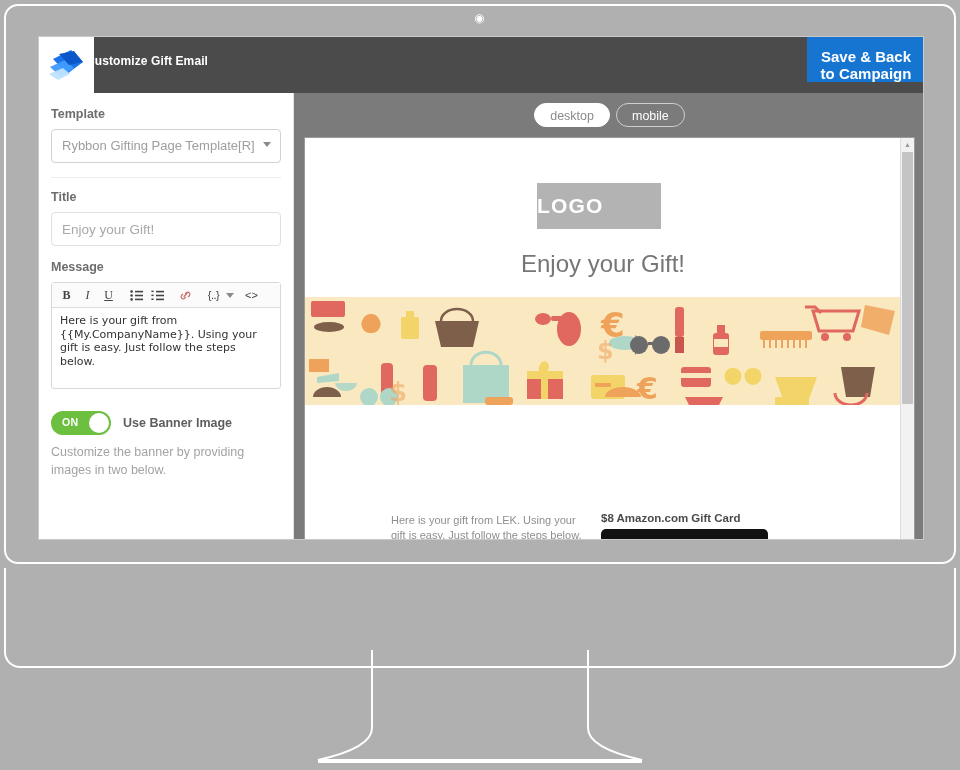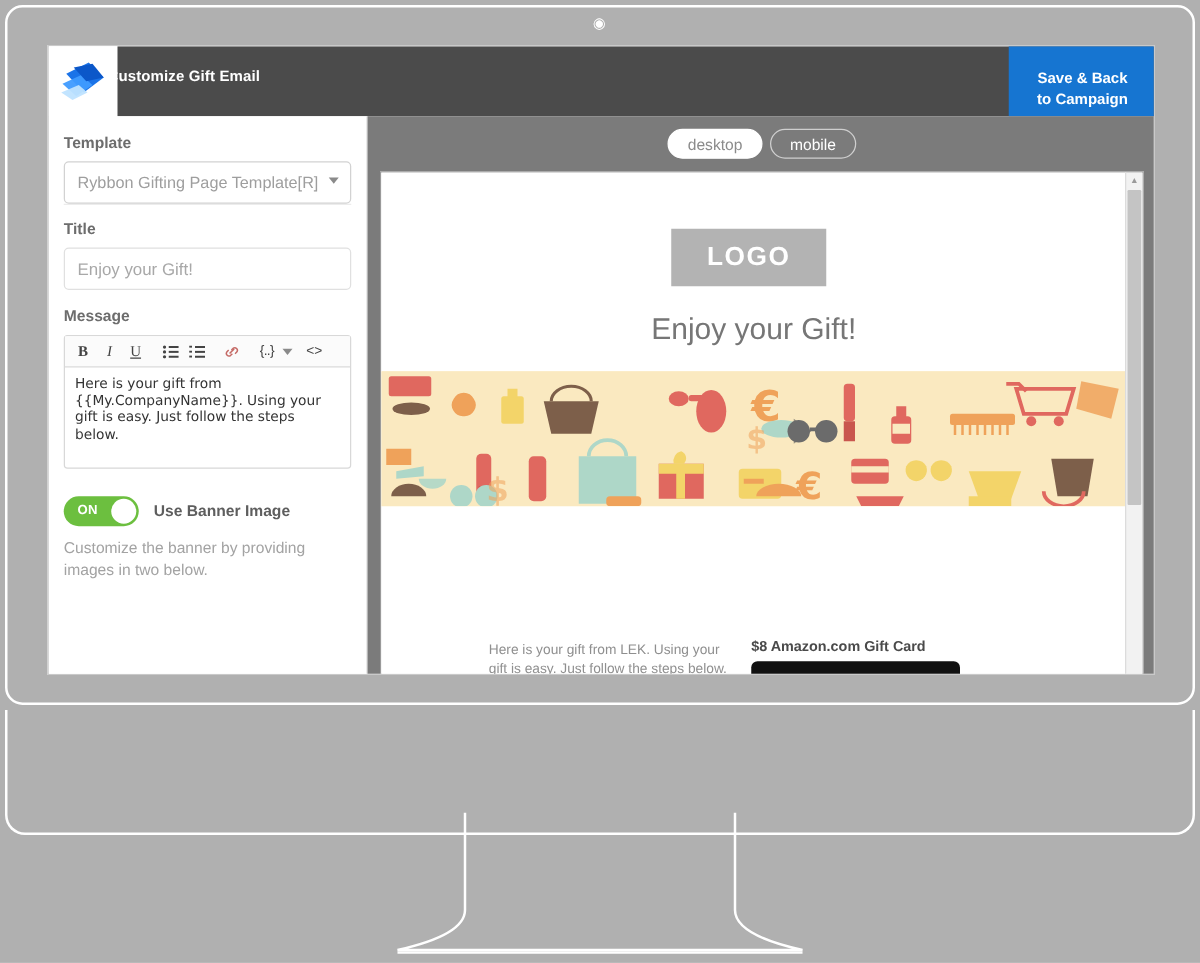--- a/index.html
+++ b/index.html
@@ -102,10 +102,10 @@
   #save-button {
     position: absolute;
     right: 0; top: 0;
-    width: 118px; height: 56px;
+    width: 118px; height: 45px;
     background: #1675d1;
     color: #ffffff;
-    font-size: 12px;
+    font-size: 15px;
     font-weight: bold;
     line-height: 17px;
     text-align: center;

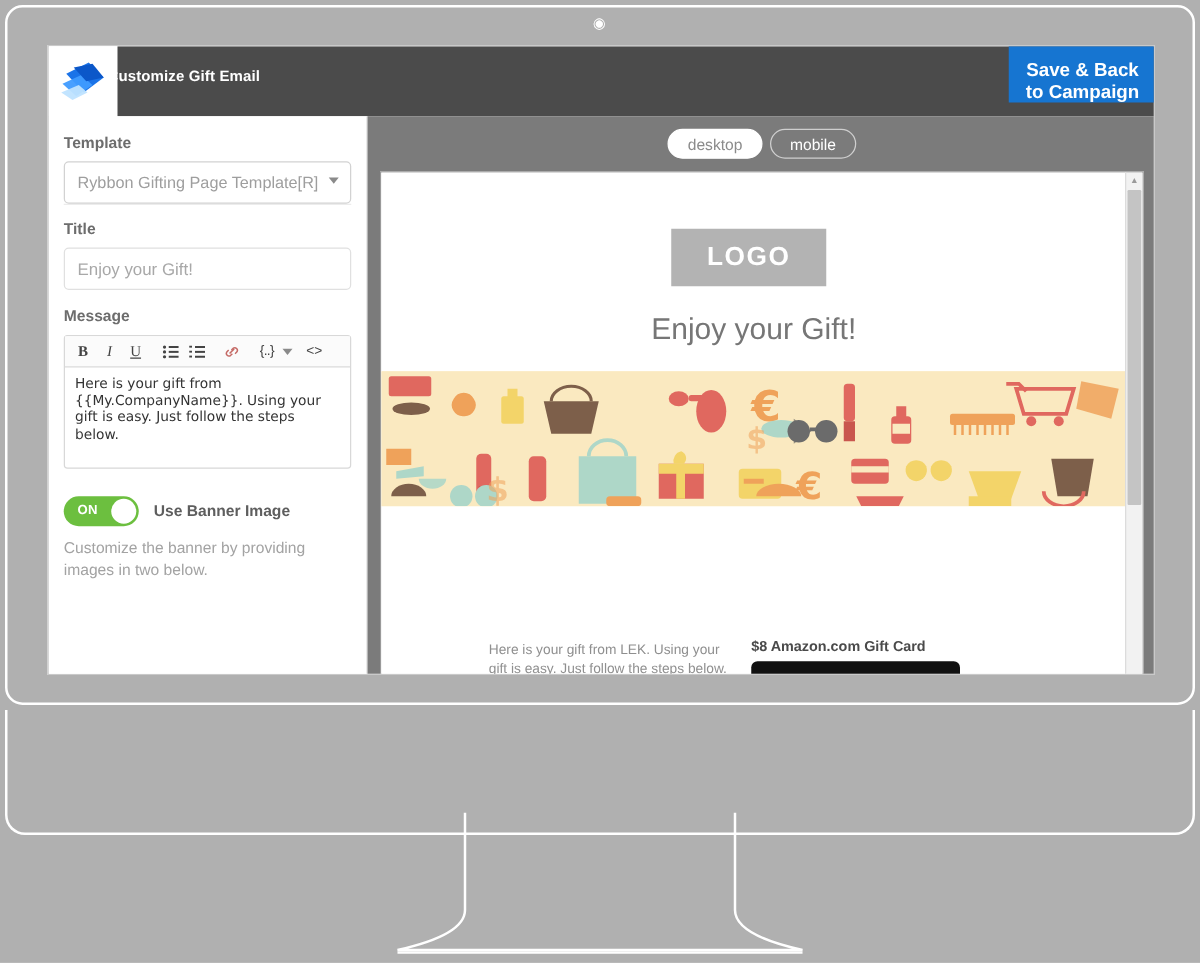--- a/index.html
+++ b/index.html
@@ -136,6 +136,7 @@
   .select-wrap {
     position: relative;
     height: 34px;
+    margin-bottom: 14px;
   }
 
   .select-box {

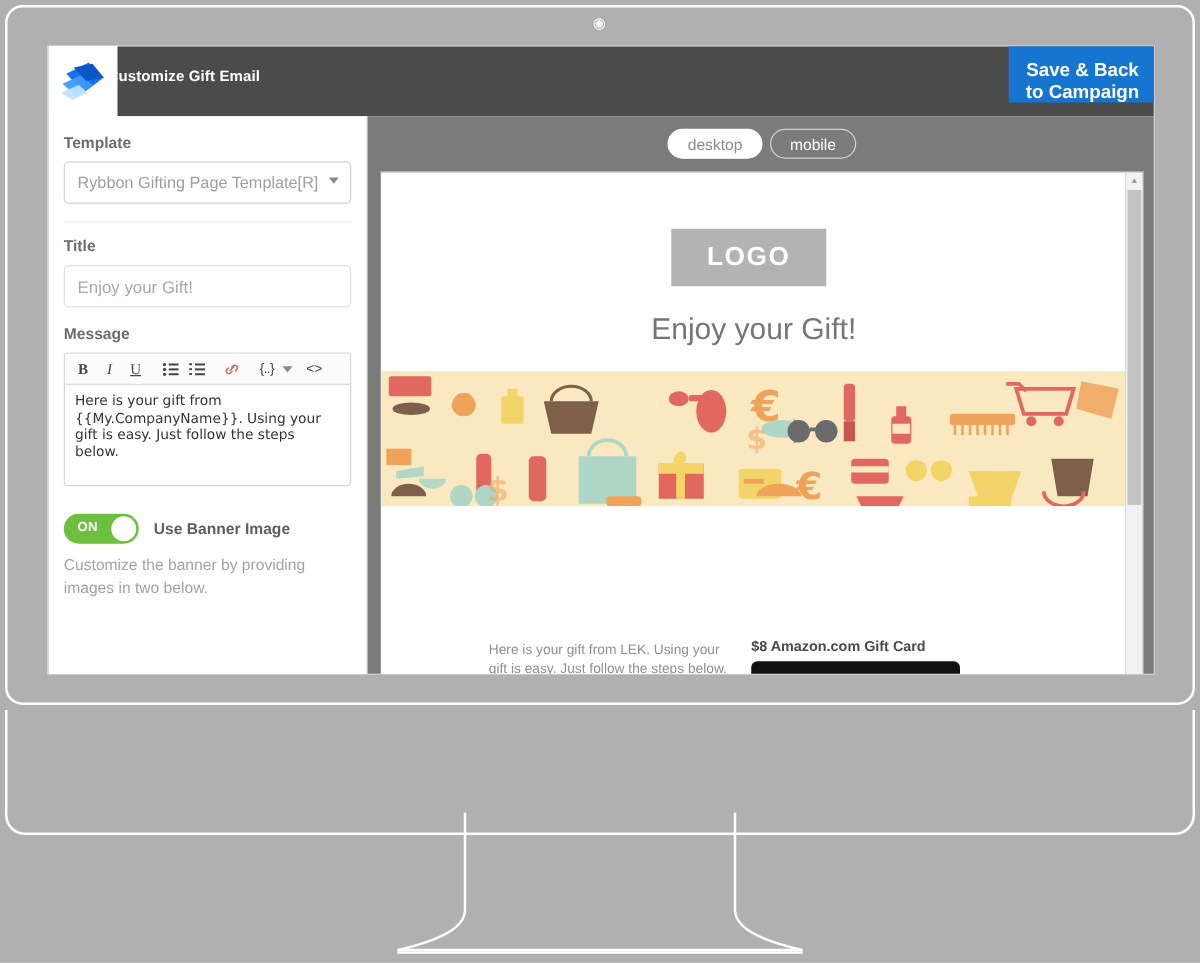--- a/index.html
+++ b/index.html
@@ -358,7 +358,6 @@
     font-size: 21px;
     font-weight: bold;
     letter-spacing: 1.2px;
-    text-align: center;
     line-height: 46px;
   }
 

